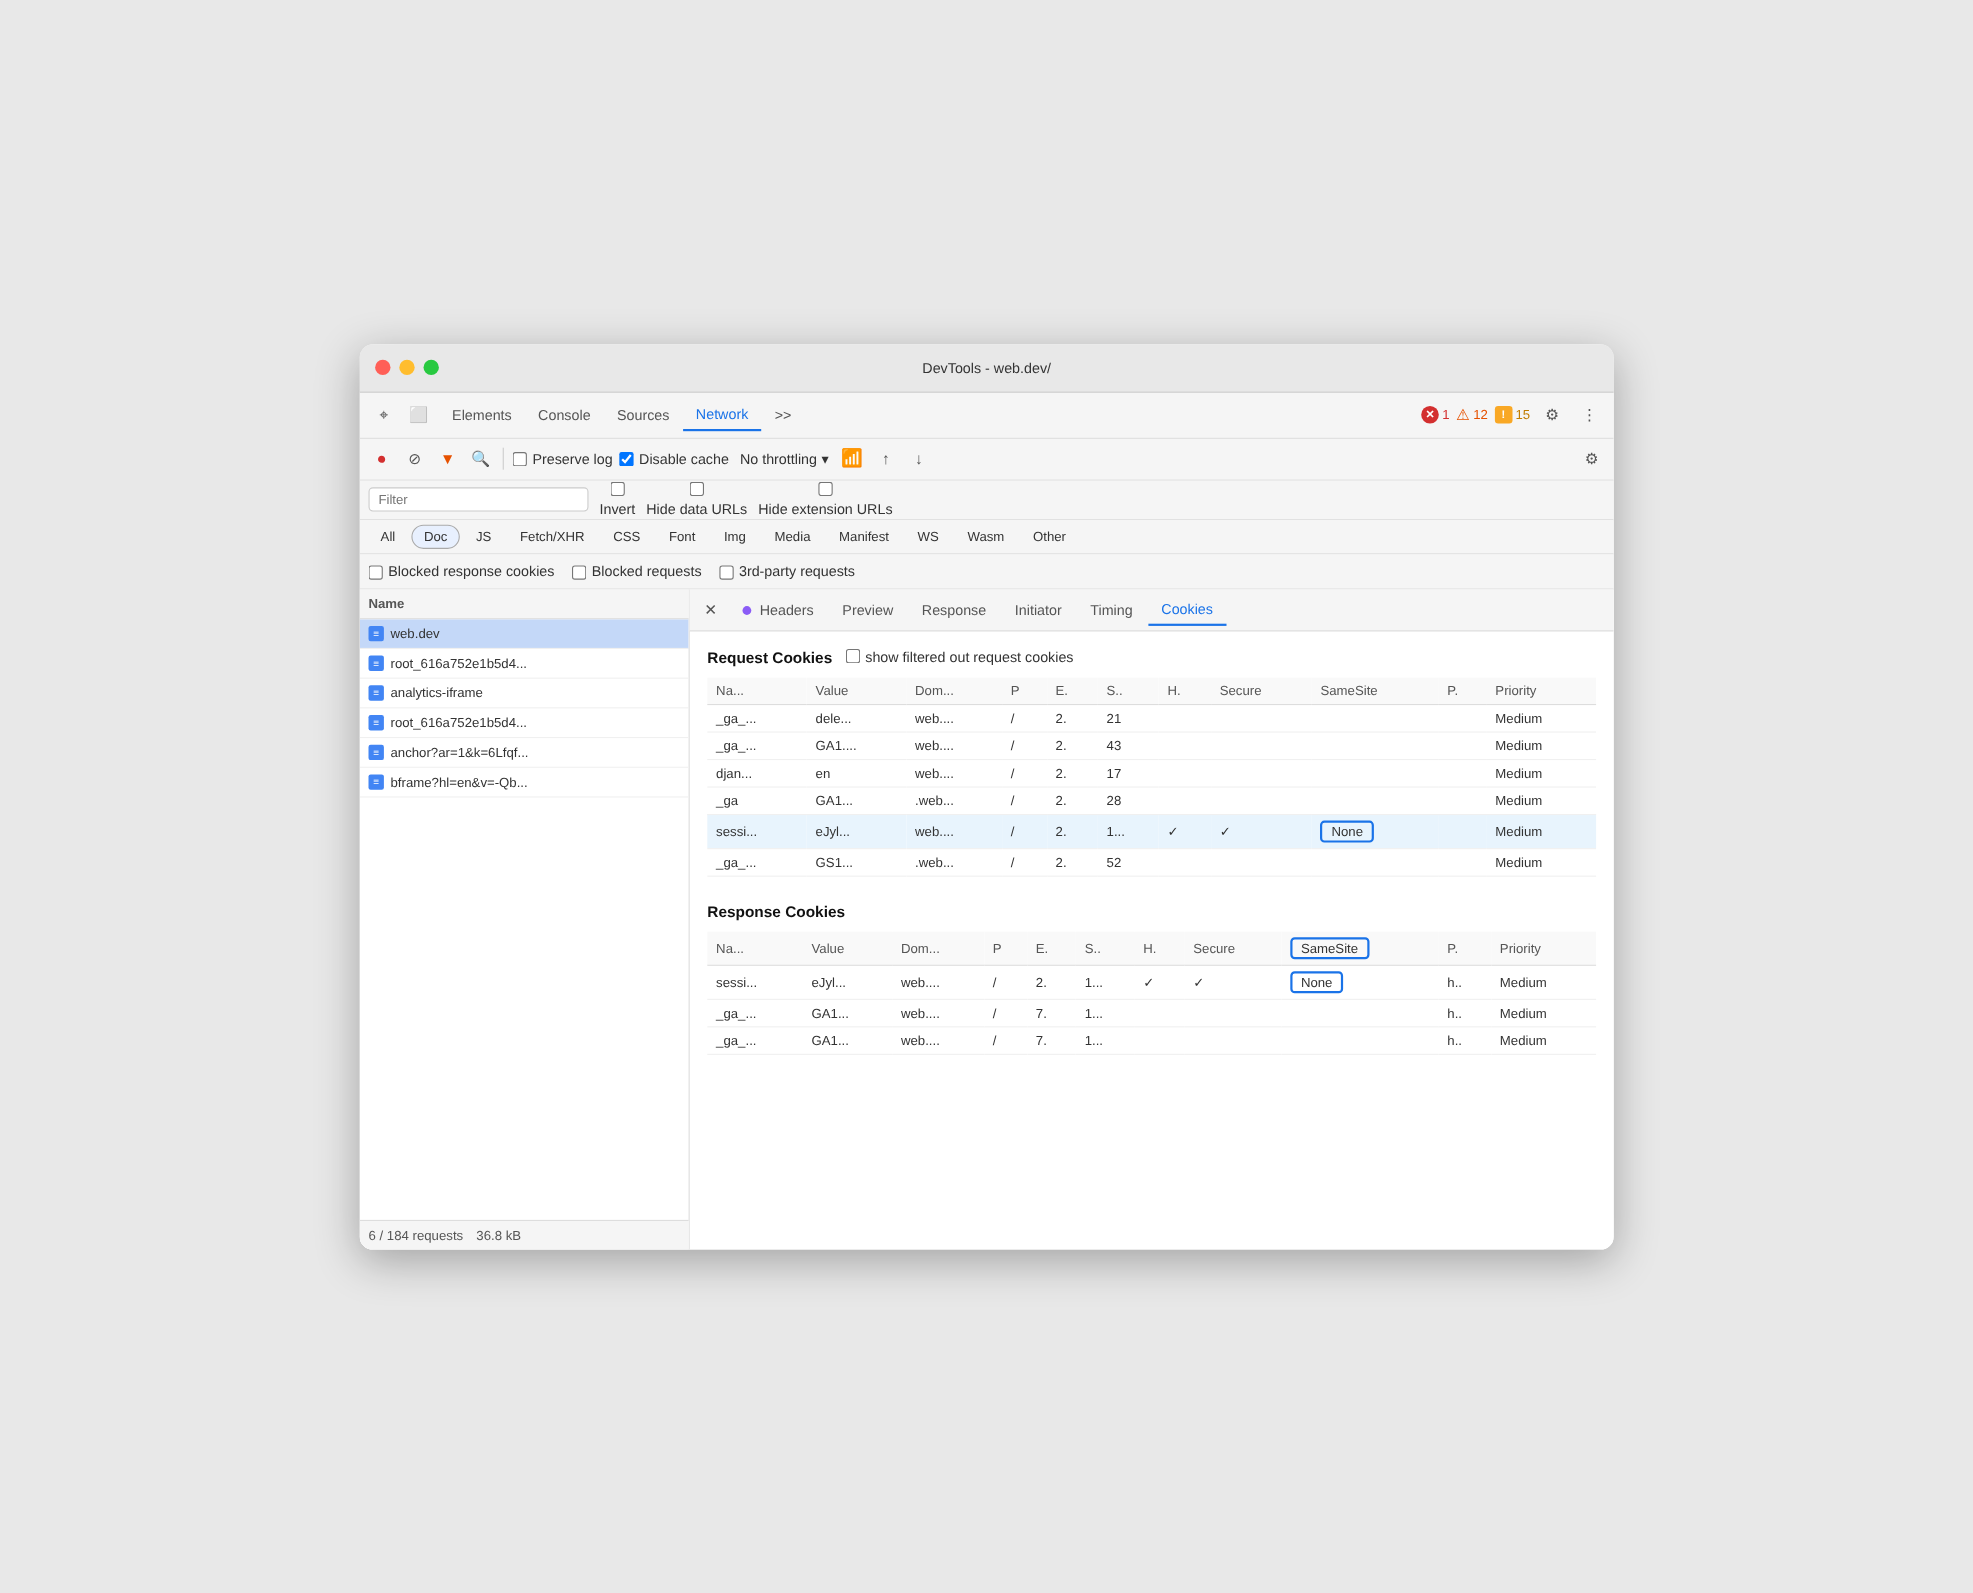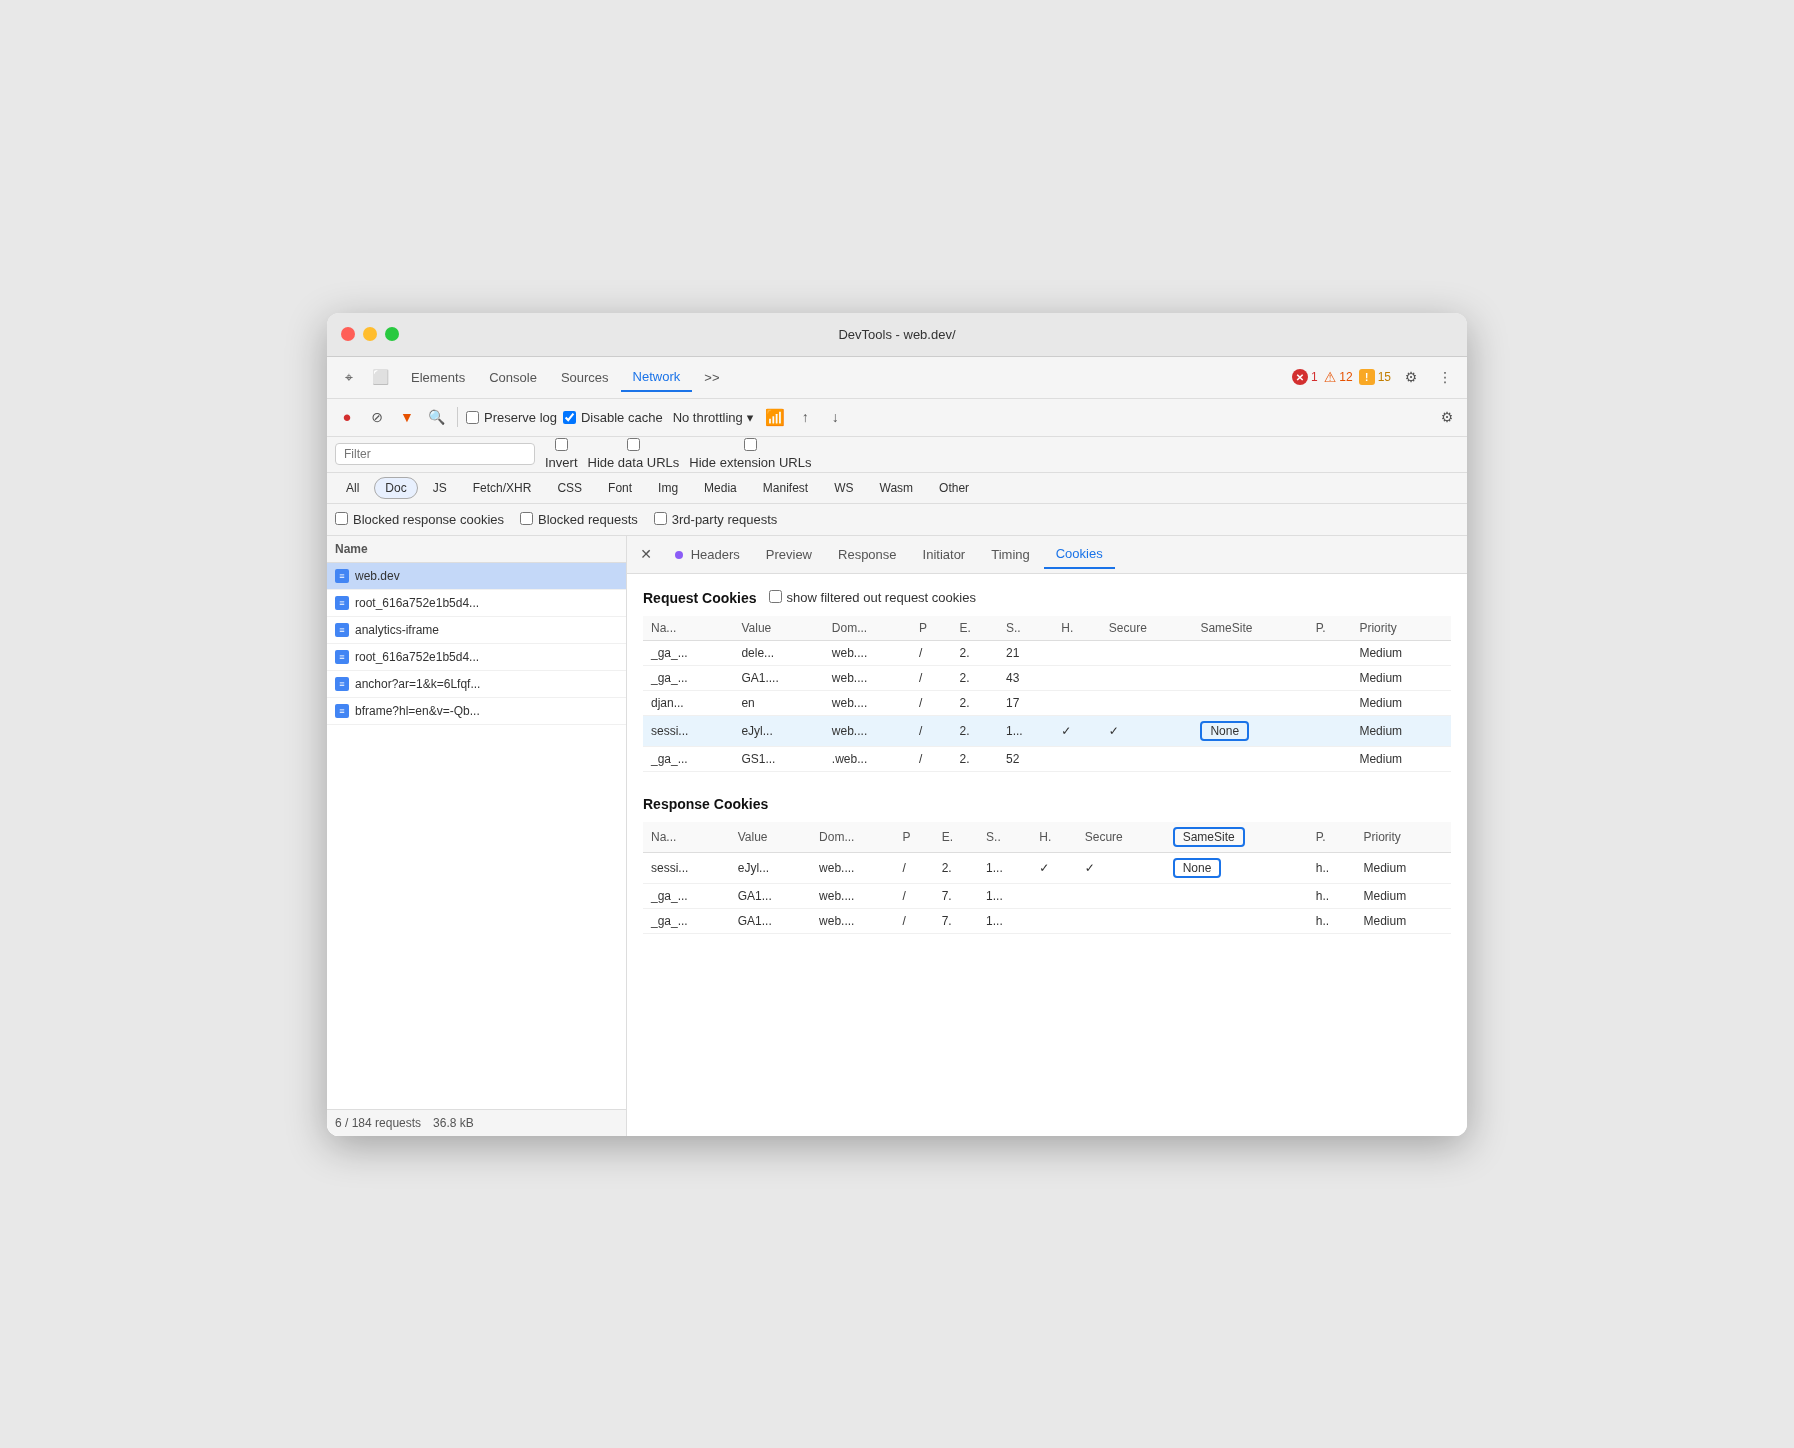--- a/index.html
+++ b/index.html
@@ -236,7 +236,7 @@
     }
     .blocked-check {
       display: flex;
-      align-items: flex-start;
+      align-items: flex-end;
       gap: 5px;
       font-size: 13px;
       color: #333;

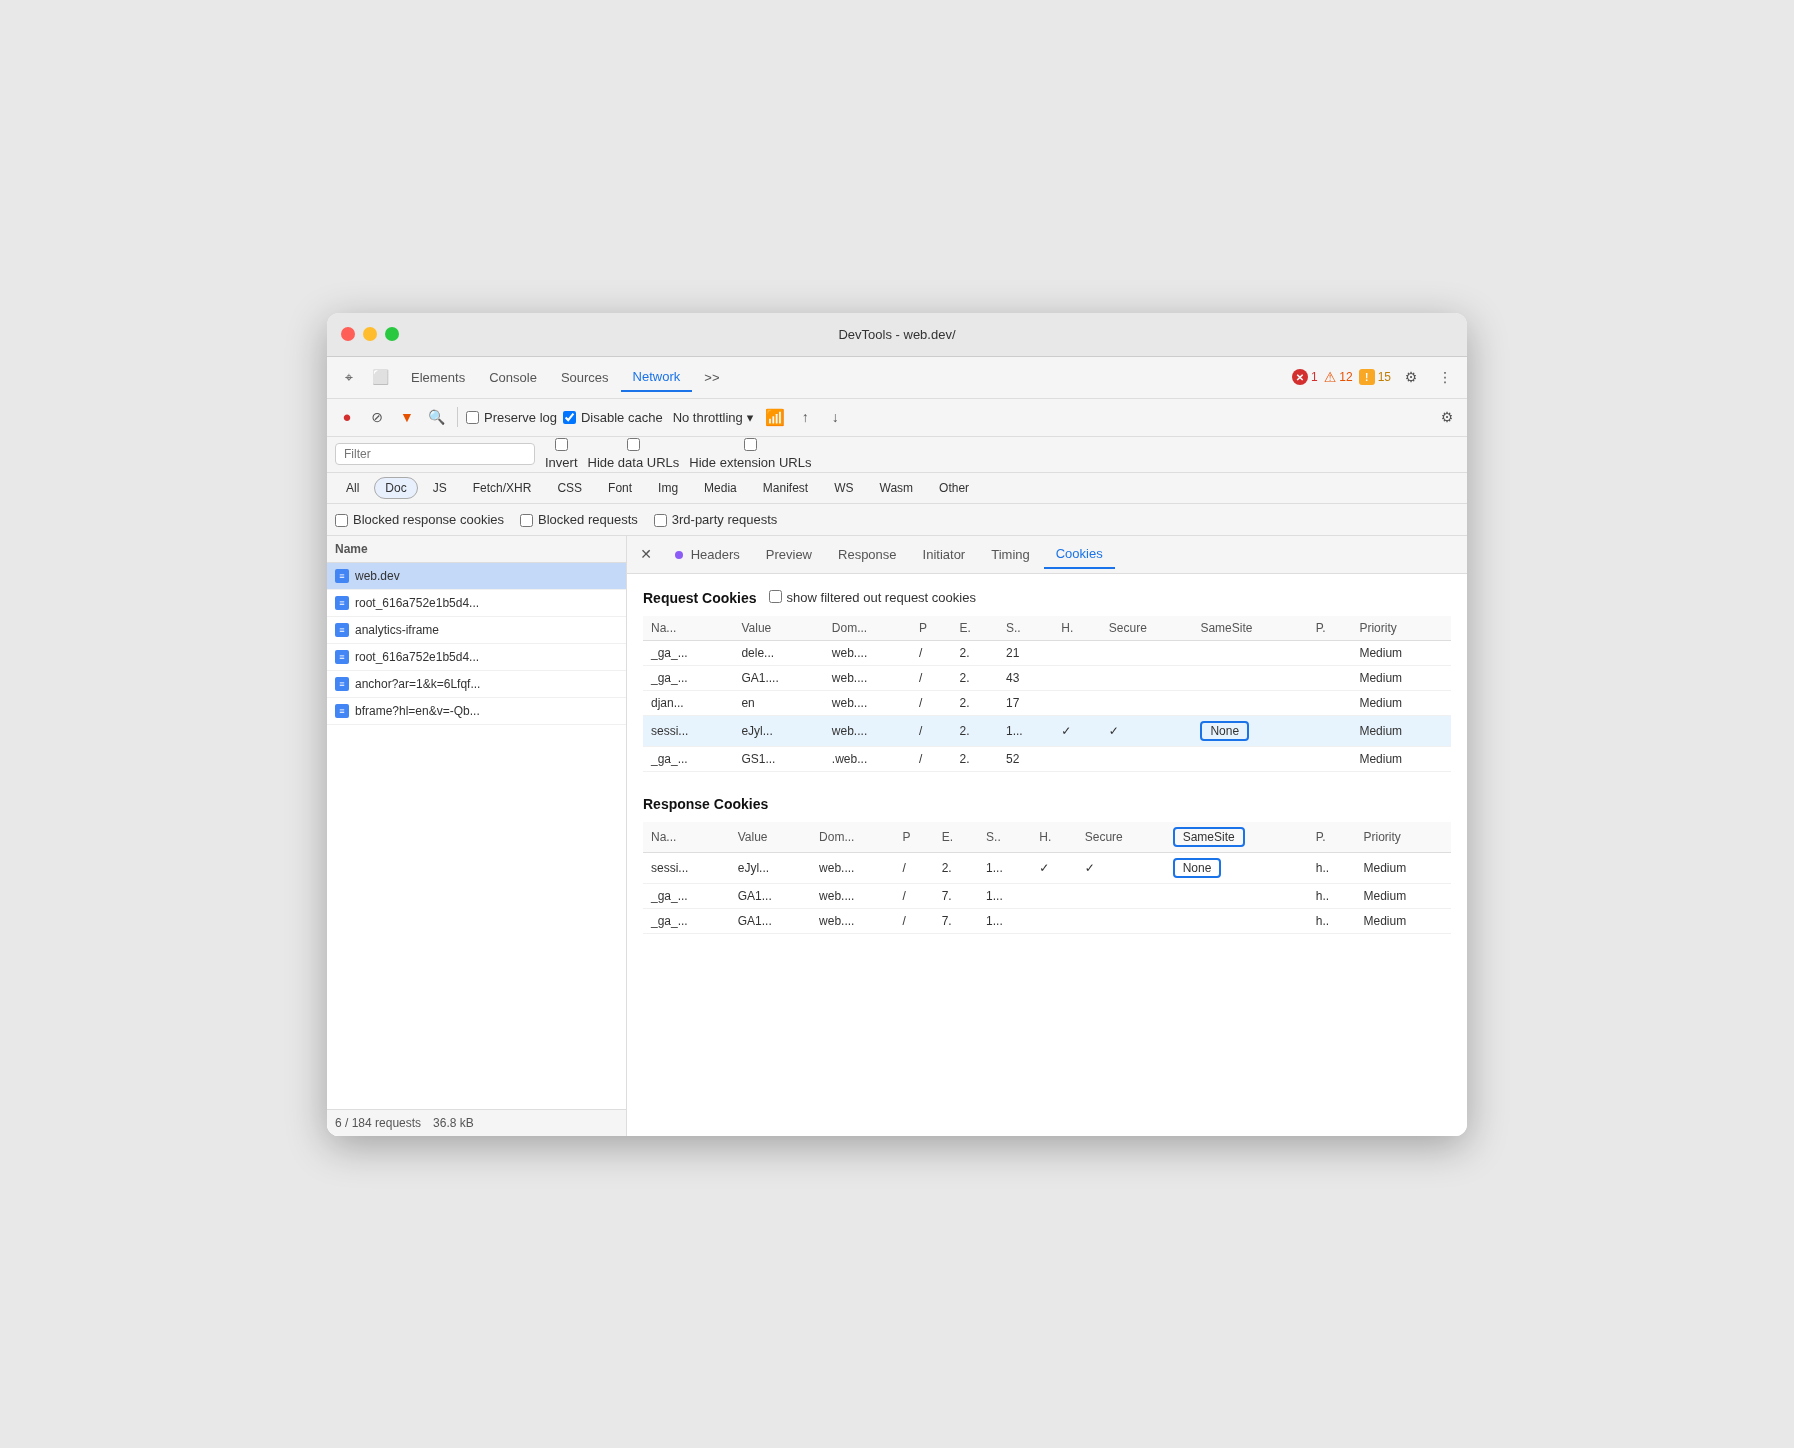--- a/index.html
+++ b/index.html
@@ -641,6 +641,19 @@
                   <td></td>
                   <td>Medium</td>
                 </tr>
+                <tr>
+                  <td>_ga</td>
+                  <td>GA1...</td>
+                  <td>.web...</td>
+                  <td>/</td>
+                  <td>2.</td>
+                  <td>28</td>
+                  <td></td>
+                  <td></td>
+                  <td></td>
+                  <td></td>
+                  <td>Medium</td>
+                </tr>
                 <tr class="highlighted">
                   <td>sessi...</td>
                   <td>eJyl...</td>

